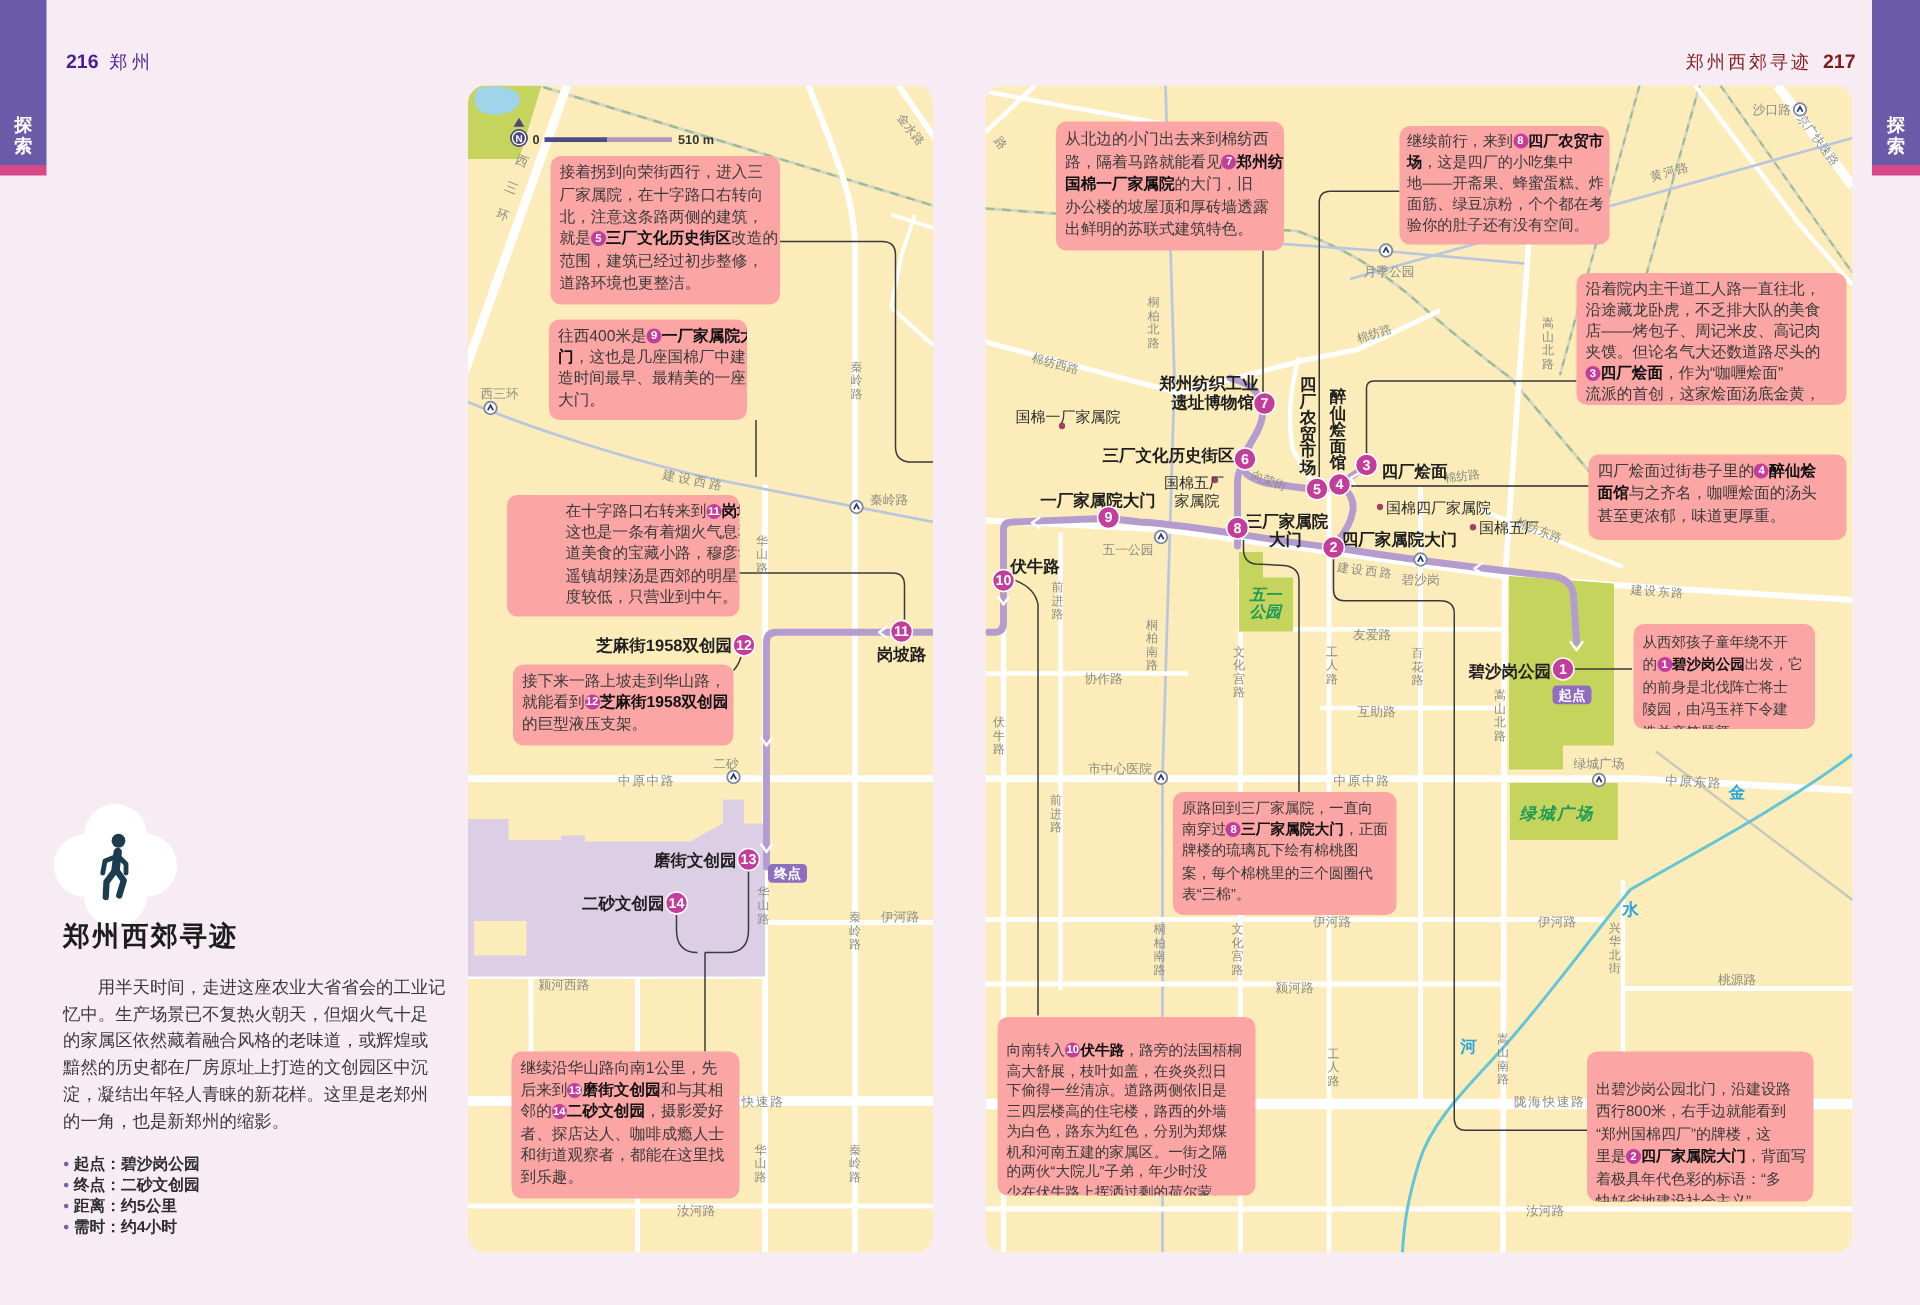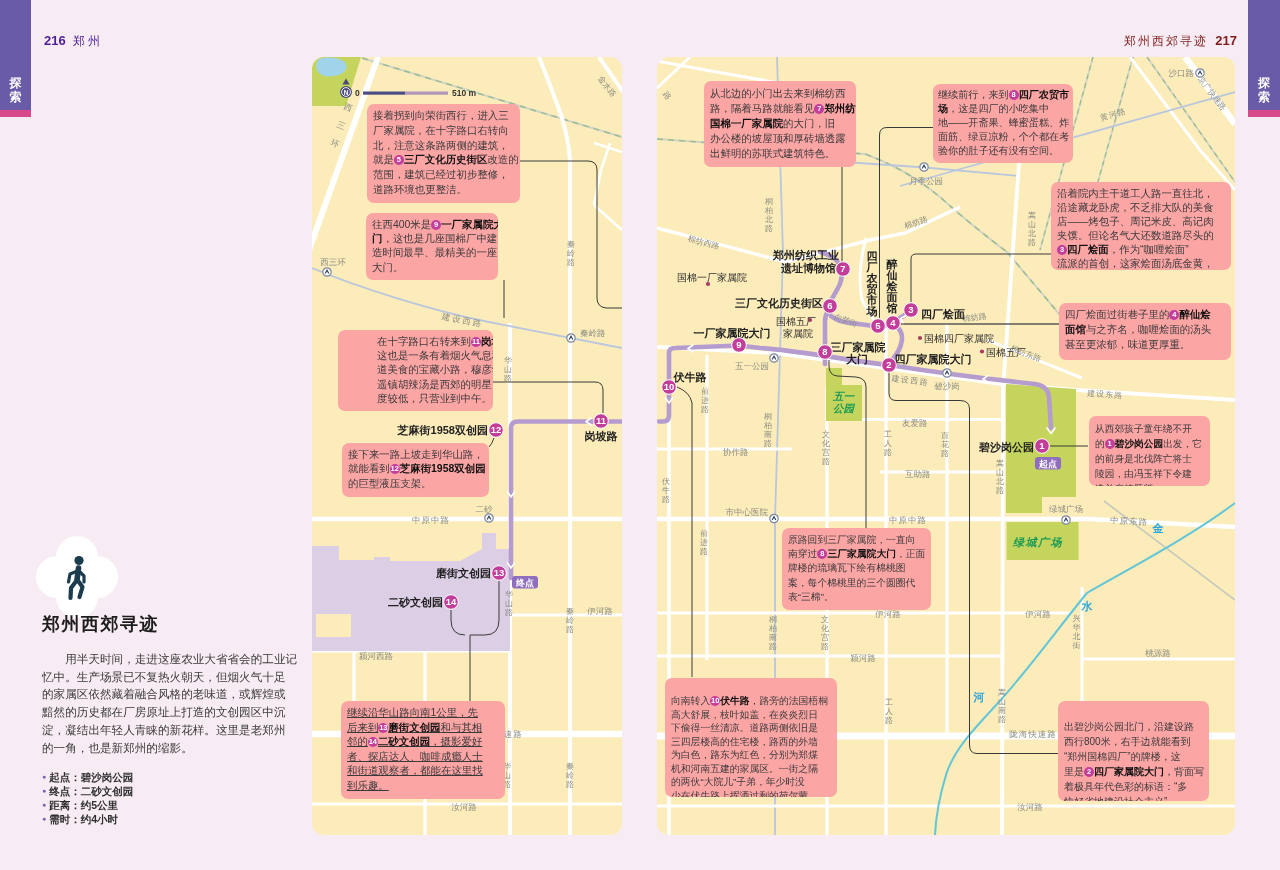--- a/index.html
+++ b/index.html
@@ -516,7 +516,7 @@
 
 <div class="cb" style="left:342px;top:443px;width:147px;height:54px;line-height:14.4px;">接下来一路上坡走到华山路，<br>就能看到<span class="badge">12</span><b>芝麻街1958双创园</b><br>的巨型液压支架。</div>
 
-<div class="cb" style="left:341px;top:701px;width:164px;height:98px;line-height:14.6px;text-decoration:underline;">继续沿华山路向南1公里，先<br>后来到<span class="badge">13</span><b>磨街文创园</b>和与其相<br>邻的<span class="badge">14</span><b>二砂文创园</b>，摄影爱好<br>者、探店达人、咖啡成瘾人士<br>和街道观察者，都能在这里找<br>到乐趣。</div>
+<div class="cb" style="left:341px;top:701px;width:152px;height:98px;line-height:14.6px;">继续沿华山路向南1公里，先<br>后来到<span class="badge">13</span><b>磨街文创园</b>和与其相<br>邻的<span class="badge">14</span><b>二砂文创园</b>，摄影爱好<br>者、探店达人、咖啡成瘾人士<br>和街道观察者，都能在这里找<br>到乐趣。</div>
 
 <div class="cb" style="left:704px;top:81px;width:152px;height:86px;line-height:15.0px;">从北边的小门出去来到棉纺西<br>路，隔着马路就能看见<span class="badge">7</span><b>郑州纺</b><br><b>国棉一厂家属院</b>的大门，旧<br>办公楼的坡屋顶和厚砖墙透露<br>出鲜明的苏联式建筑特色。</div>
 

